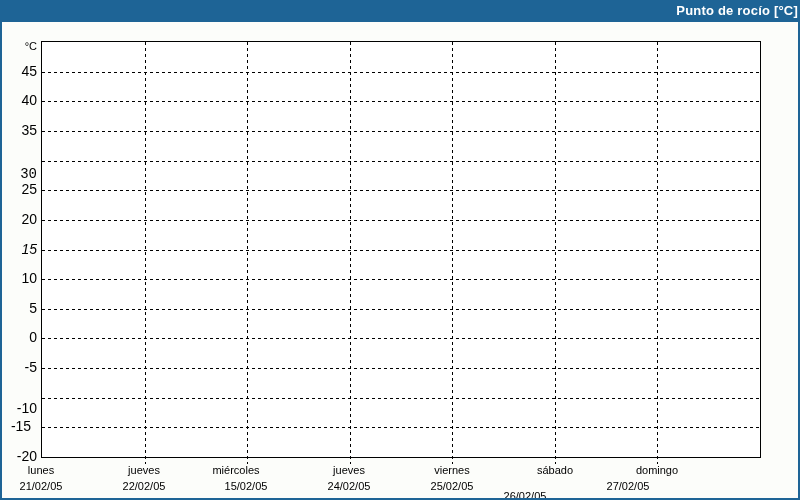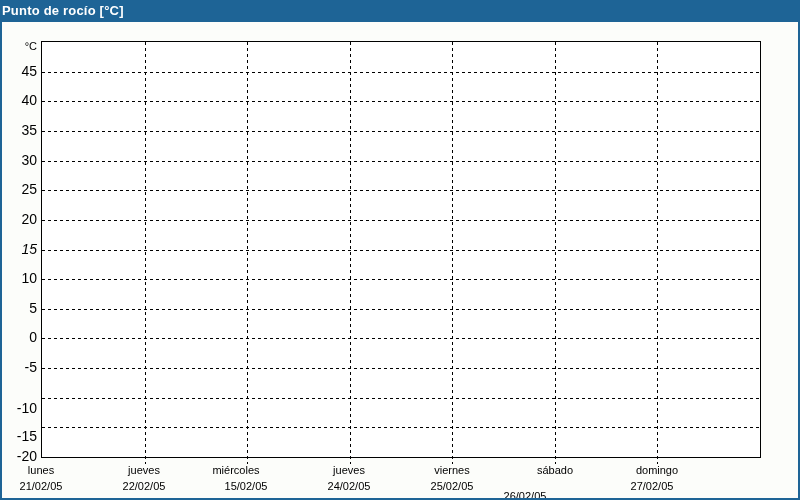--- a/index.html
+++ b/index.html
@@ -27,7 +27,7 @@
     background:var(--titlebar-bg);
     color:var(--title-text);
     font-size:13px;font-weight:bold;
-    text-align:left;line-height:22px;
+    text-align:right;line-height:22px;
     letter-spacing:0.2px;
   }
   .plot{

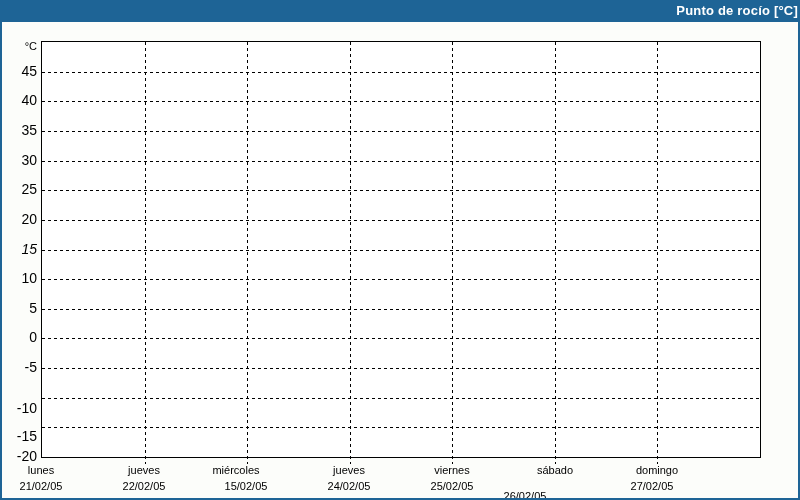--- a/index.html
+++ b/index.html
@@ -104,7 +104,7 @@
 <div class="ytick" style="top: 65px;">45</div>
     <div class="ytick" style="top: 94px;">40</div>
     <div class="ytick" style="top: 124px;">35</div>
-    <div class="ytick" style="top: 154px;">30</div>
+    <div class="ytick" style="top: 168px; font-family: Liberation Mono, monospace;">30</div>
     <div class="ytick" style="top: 183px;">25</div>
     <div class="ytick" style="top: 213px;">20</div>
     <div class="ytick" style="top: 243px; font-style: italic;">15</div>

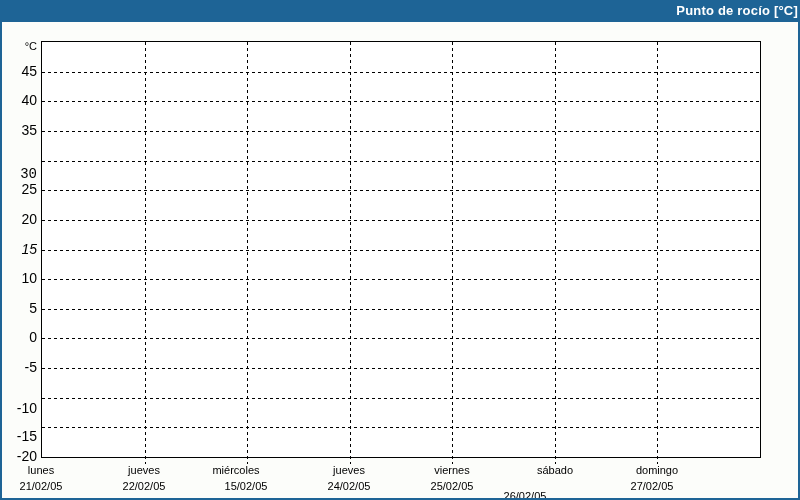--- a/index.html
+++ b/index.html
@@ -113,7 +113,7 @@
     <div class="ytick" style="top: 331px;">0</div>
     <div class="ytick" style="top: 361px;">-5</div>
     <div class="ytick" style="top: 402px;">-10</div>
-    <div class="ytick" style="top: 430px;">-15</div>
+    <div class="ytick" style="top: 420px; text-align: center;">-15</div>
     <div class="ytick" style="top: 450px;">-20</div>
     <div class="xday" style="left: -11px;">lunes</div>
     <div class="xdate" style="left: -11px;">21/02/05</div>

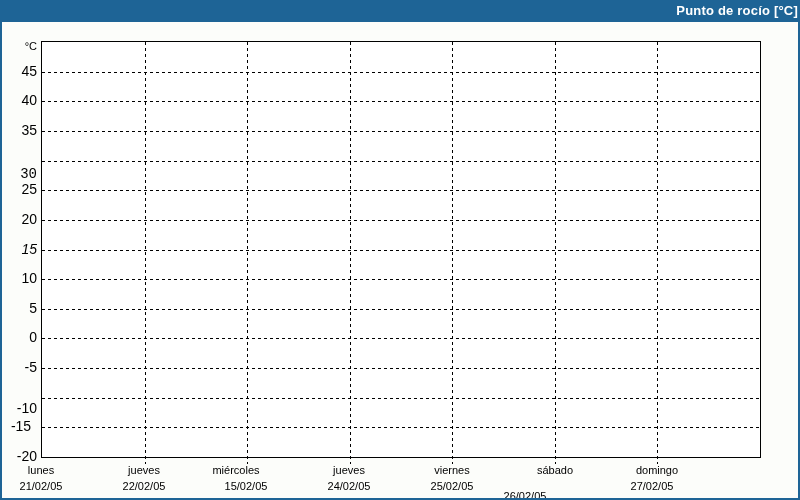--- a/index.html
+++ b/index.html
@@ -128,7 +128,7 @@
     <div class="xday" style="left: 503px;">sábado</div>
     <div class="xdate" style="left: 473px; margin-top: 10px;">26/02/05</div>
     <div class="xday" style="left: 605px;">domingo</div>
-    <div class="xdate" style="left: 600px;">27/02/05</div>
+    <div class="xdate" style="left: 576px;">27/02/05</div>
   </div>
 
 </body></html>

